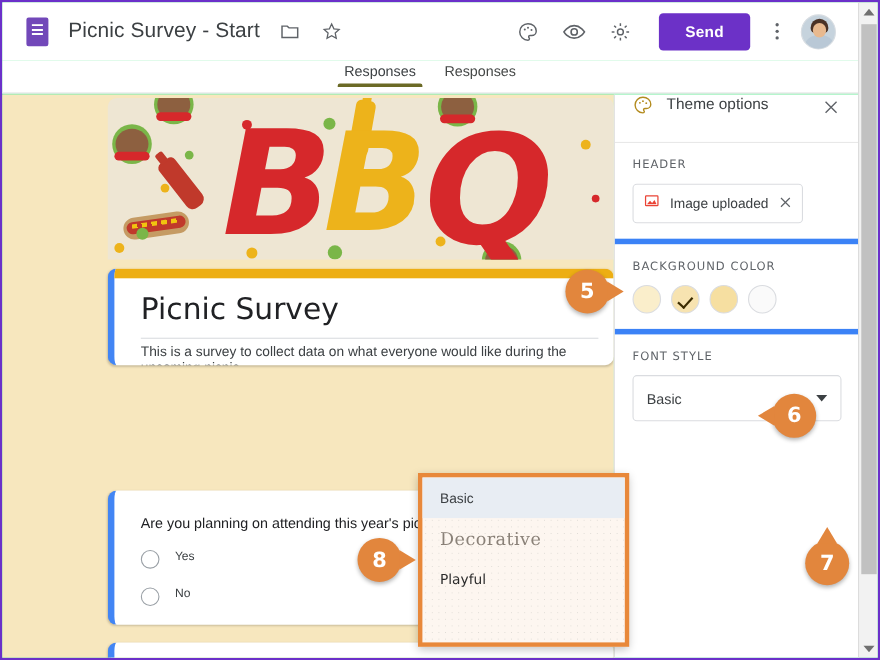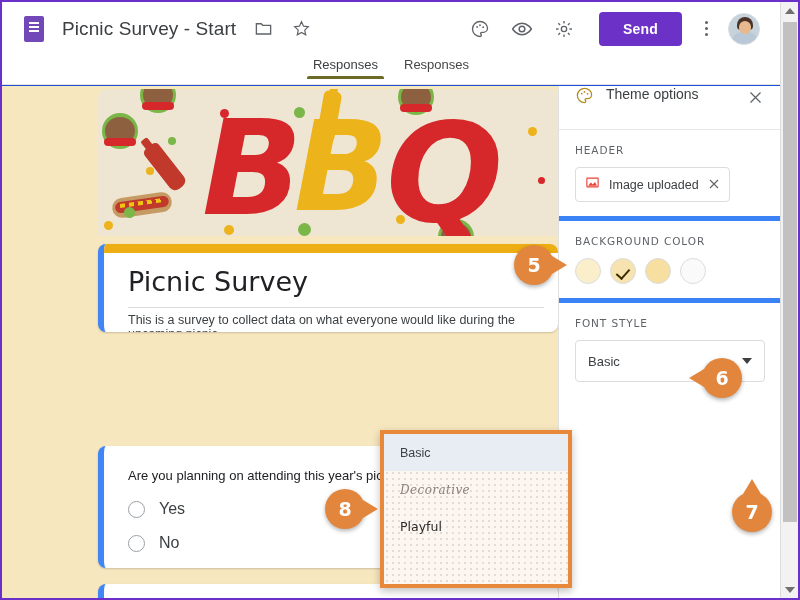--- a/index.html
+++ b/index.html
@@ -12,7 +12,7 @@
     position: relative;
     width: 800px; height: 600px;
     border: 2px solid #6b30c9;
-    background: #1d4ed8;
+    background: #86efac;
     overflow: hidden;
   }
 

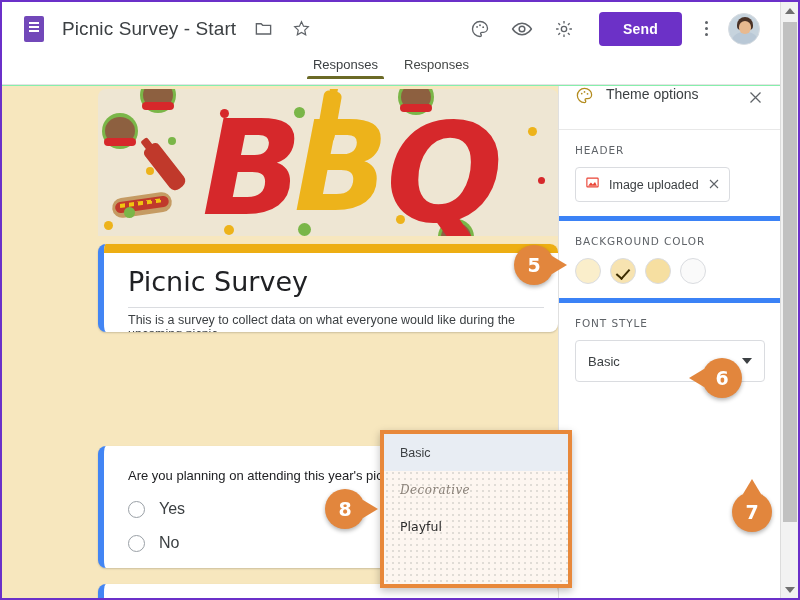--- a/index.html
+++ b/index.html
@@ -325,8 +325,8 @@
   .dd-item.sel { background: #e8edf3; }
   .dd-item.f-basic { font-family: "Liberation Sans", sans-serif; }
   .dd-item.f-decorative {
-    font-family: "DejaVu Serif", serif; font-style: italic;
-    color: #8a8178; font-size: 12px; letter-spacing: .4px;
+    font-family: "DejaVu Serif", serif; 
+    color: #8a8178; font-size: 16px; letter-spacing: .4px;
   }
   .dd-item.f-formal { font-family: "Liberation Serif", serif; color: #8e8e8e; font-size: 14px;}
   .dd-item.f-playful { font-family: "DejaVu Sans", sans-serif; font-size: 12.5px; color: #2b2b2b;}

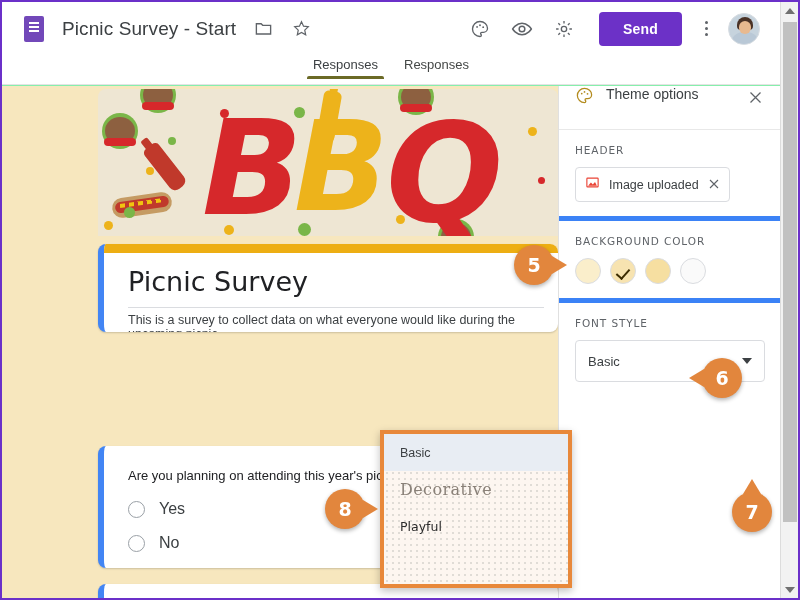--- a/index.html
+++ b/index.html
@@ -223,8 +223,8 @@
   .required-star { color: #d93025; font-size: 13px; }
   .opt {
     position: absolute; left: 24px;
-    display: flex; align-items: flex-end; gap: 14px;
-    font-size: 16px; color: #3c4043;
+    display: flex; align-items: flex-start; gap: 14px;
+    font-size: 11px; color: #3c4043;
   }
   .radio {
     width: 17px; height: 17px; border-radius: 50%;

